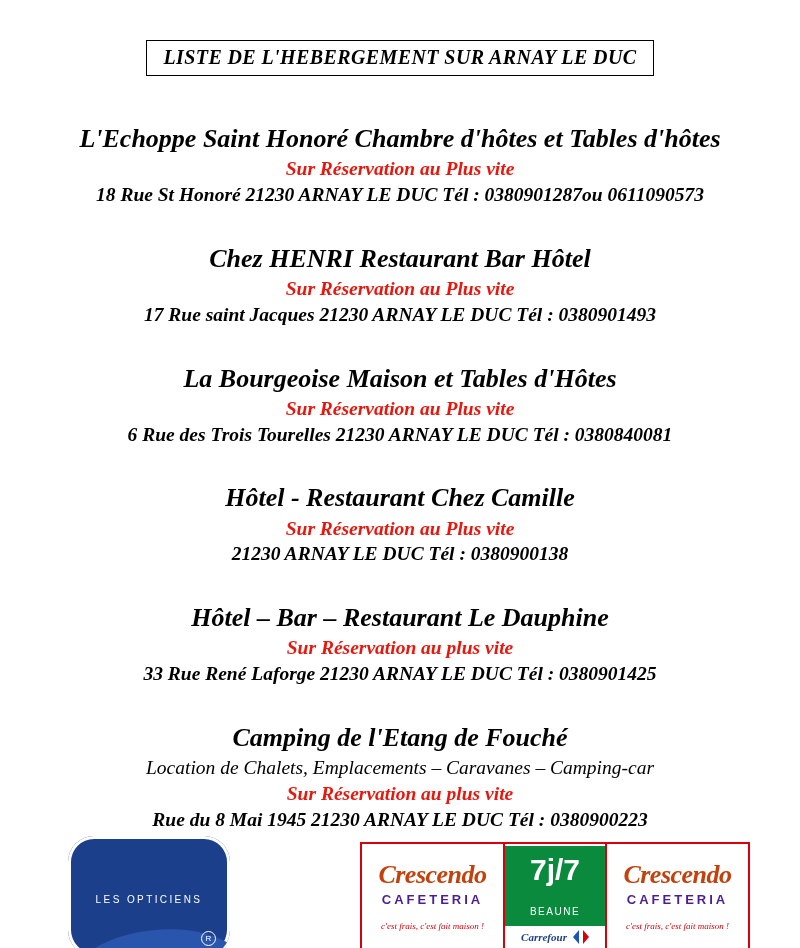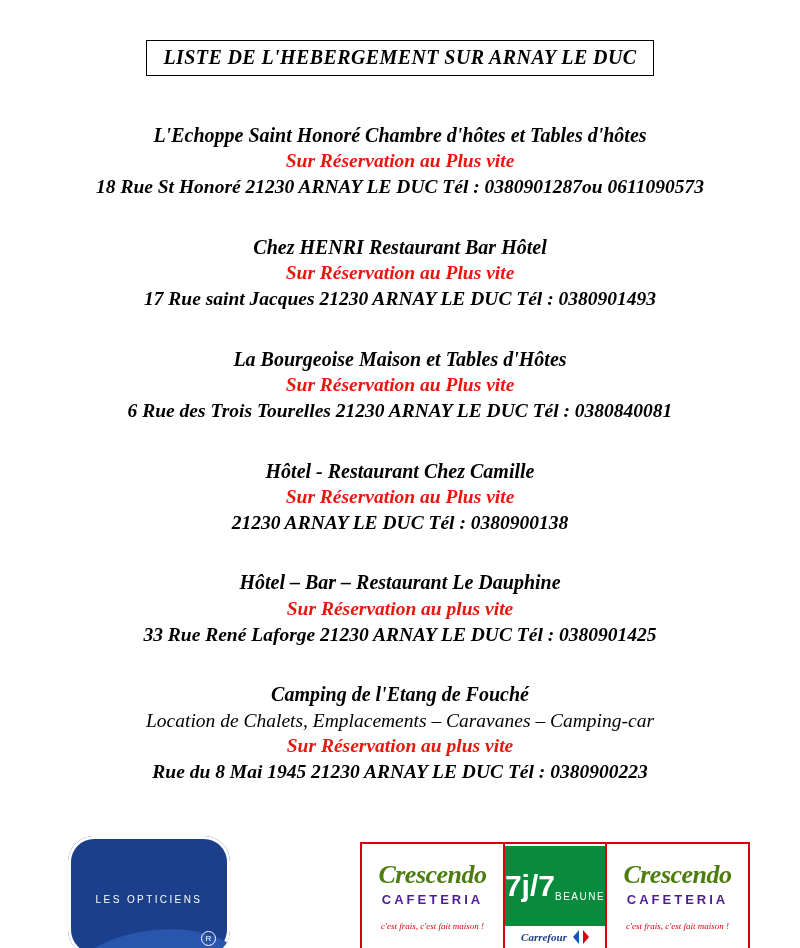--- a/index.html
+++ b/index.html
@@ -49,7 +49,7 @@
   .entry .name {
     font-style: italic;
     font-weight: bold;
-    font-size: 20px;
+    font-size: 26px;
     line-height: 1.32;
     color: #000;
   }

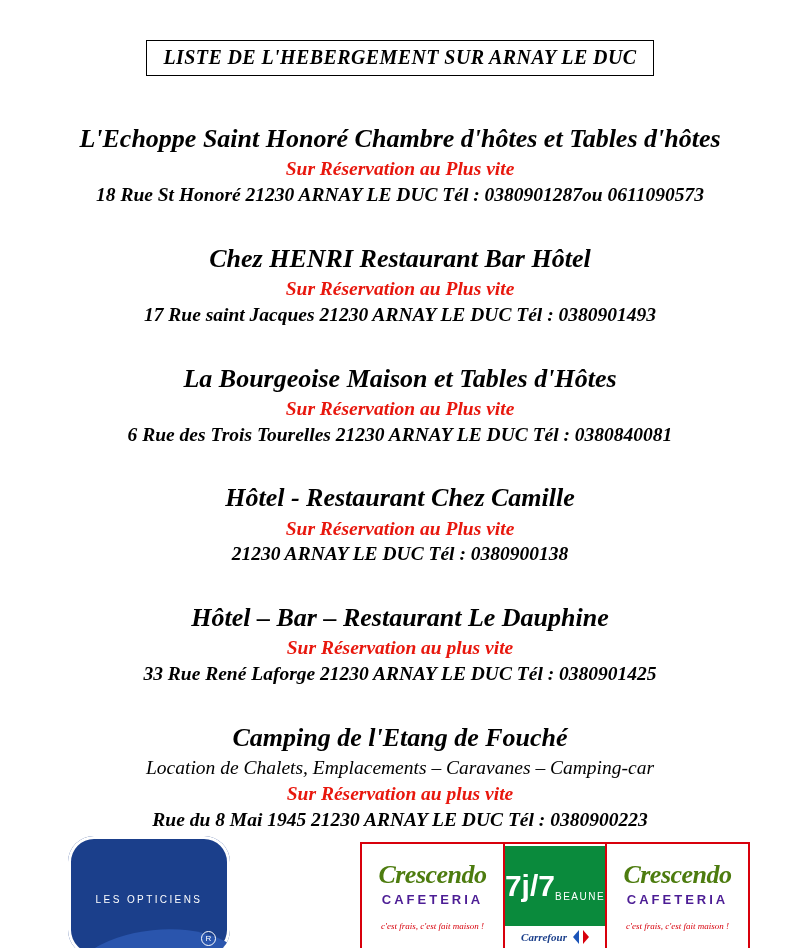--- a/index.html
+++ b/index.html
@@ -174,7 +174,7 @@
     font-family: "Liberation Serif", "DejaVu Serif", serif;
     font-style: italic;
     font-weight: bold;
-    color: #4d7c0f;
+    color: #c2410c;
     font-size: 26px;
     line-height: 1;
     letter-spacing: -0.5px;

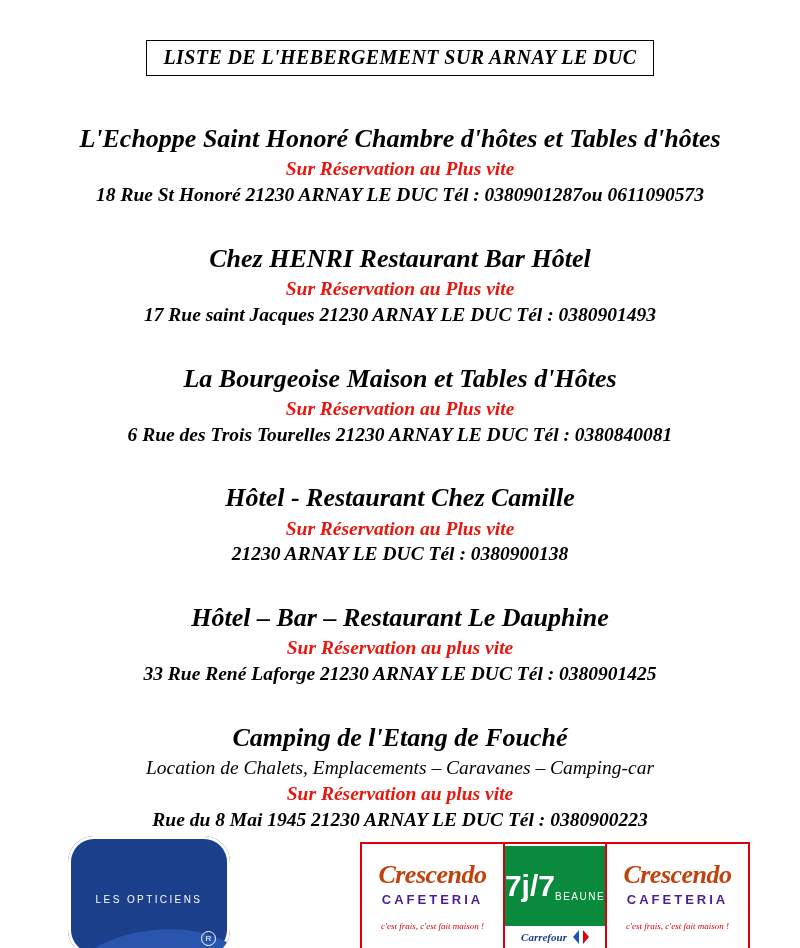--- a/index.html
+++ b/index.html
@@ -213,6 +213,7 @@
     width: 100%;
     flex: 1 1 auto;
     display: flex;
+    flex-direction: column;
     align-items: center;
     justify-content: center;
     color: #ffffff;

